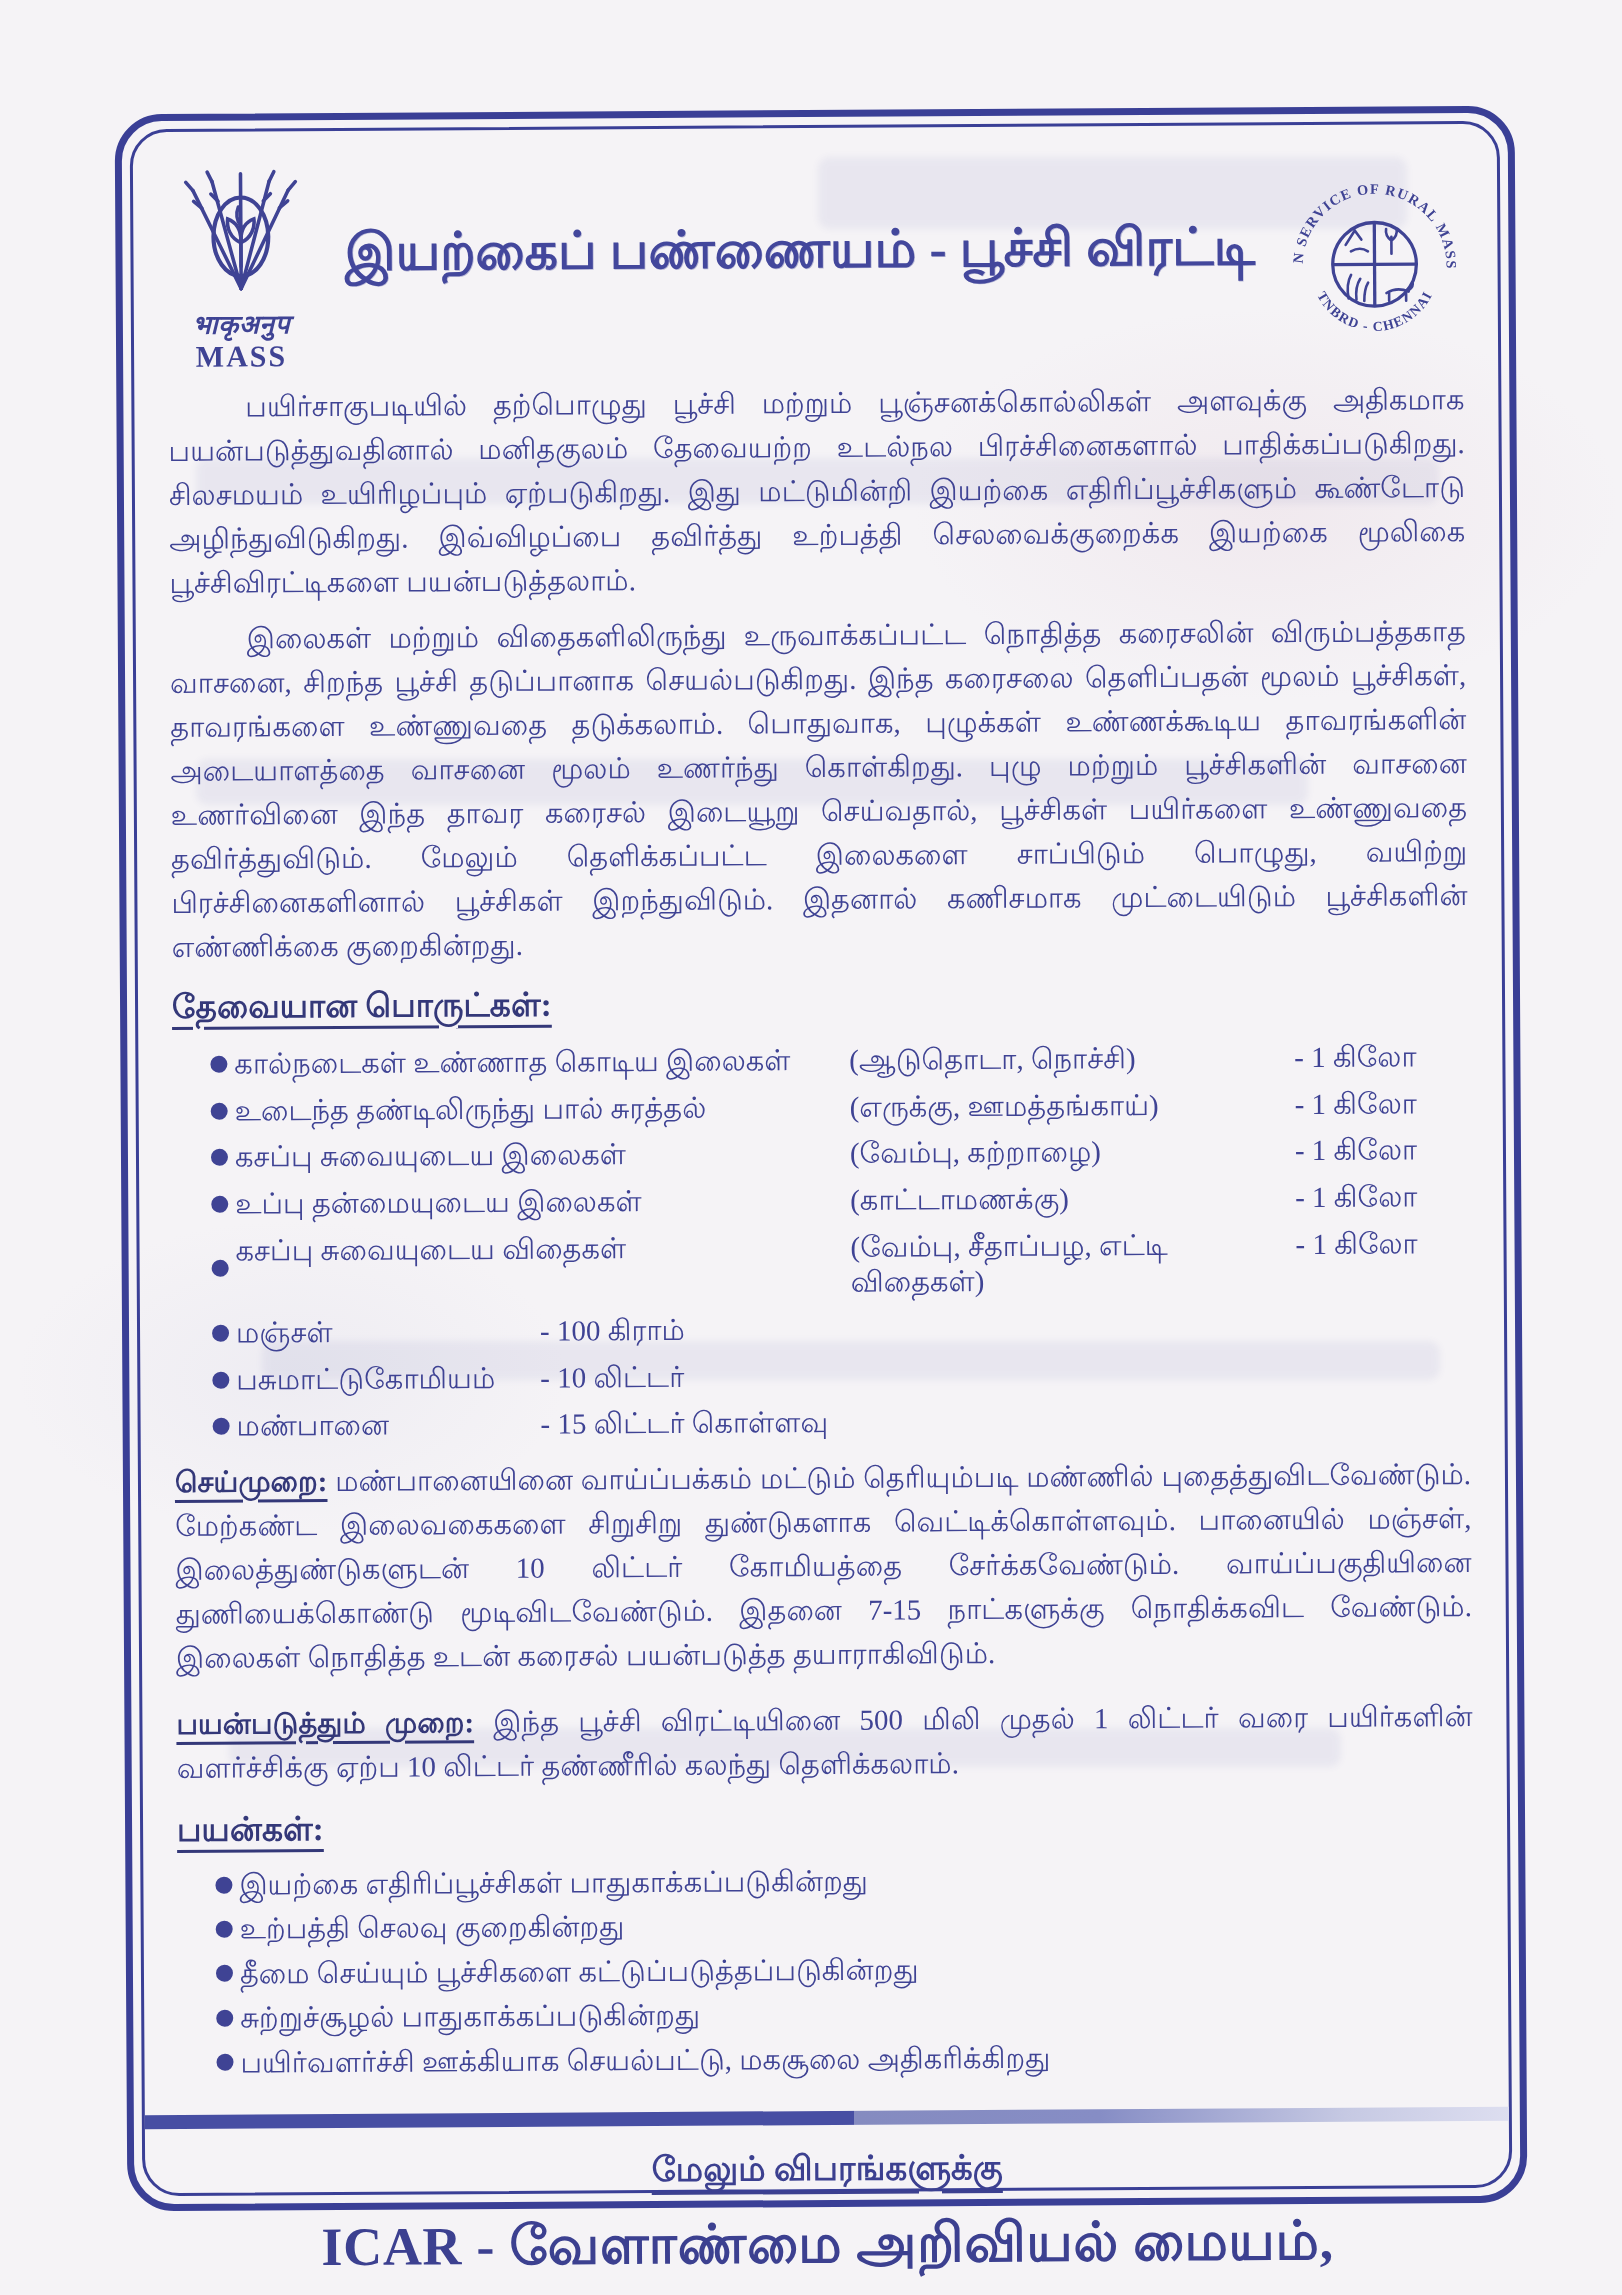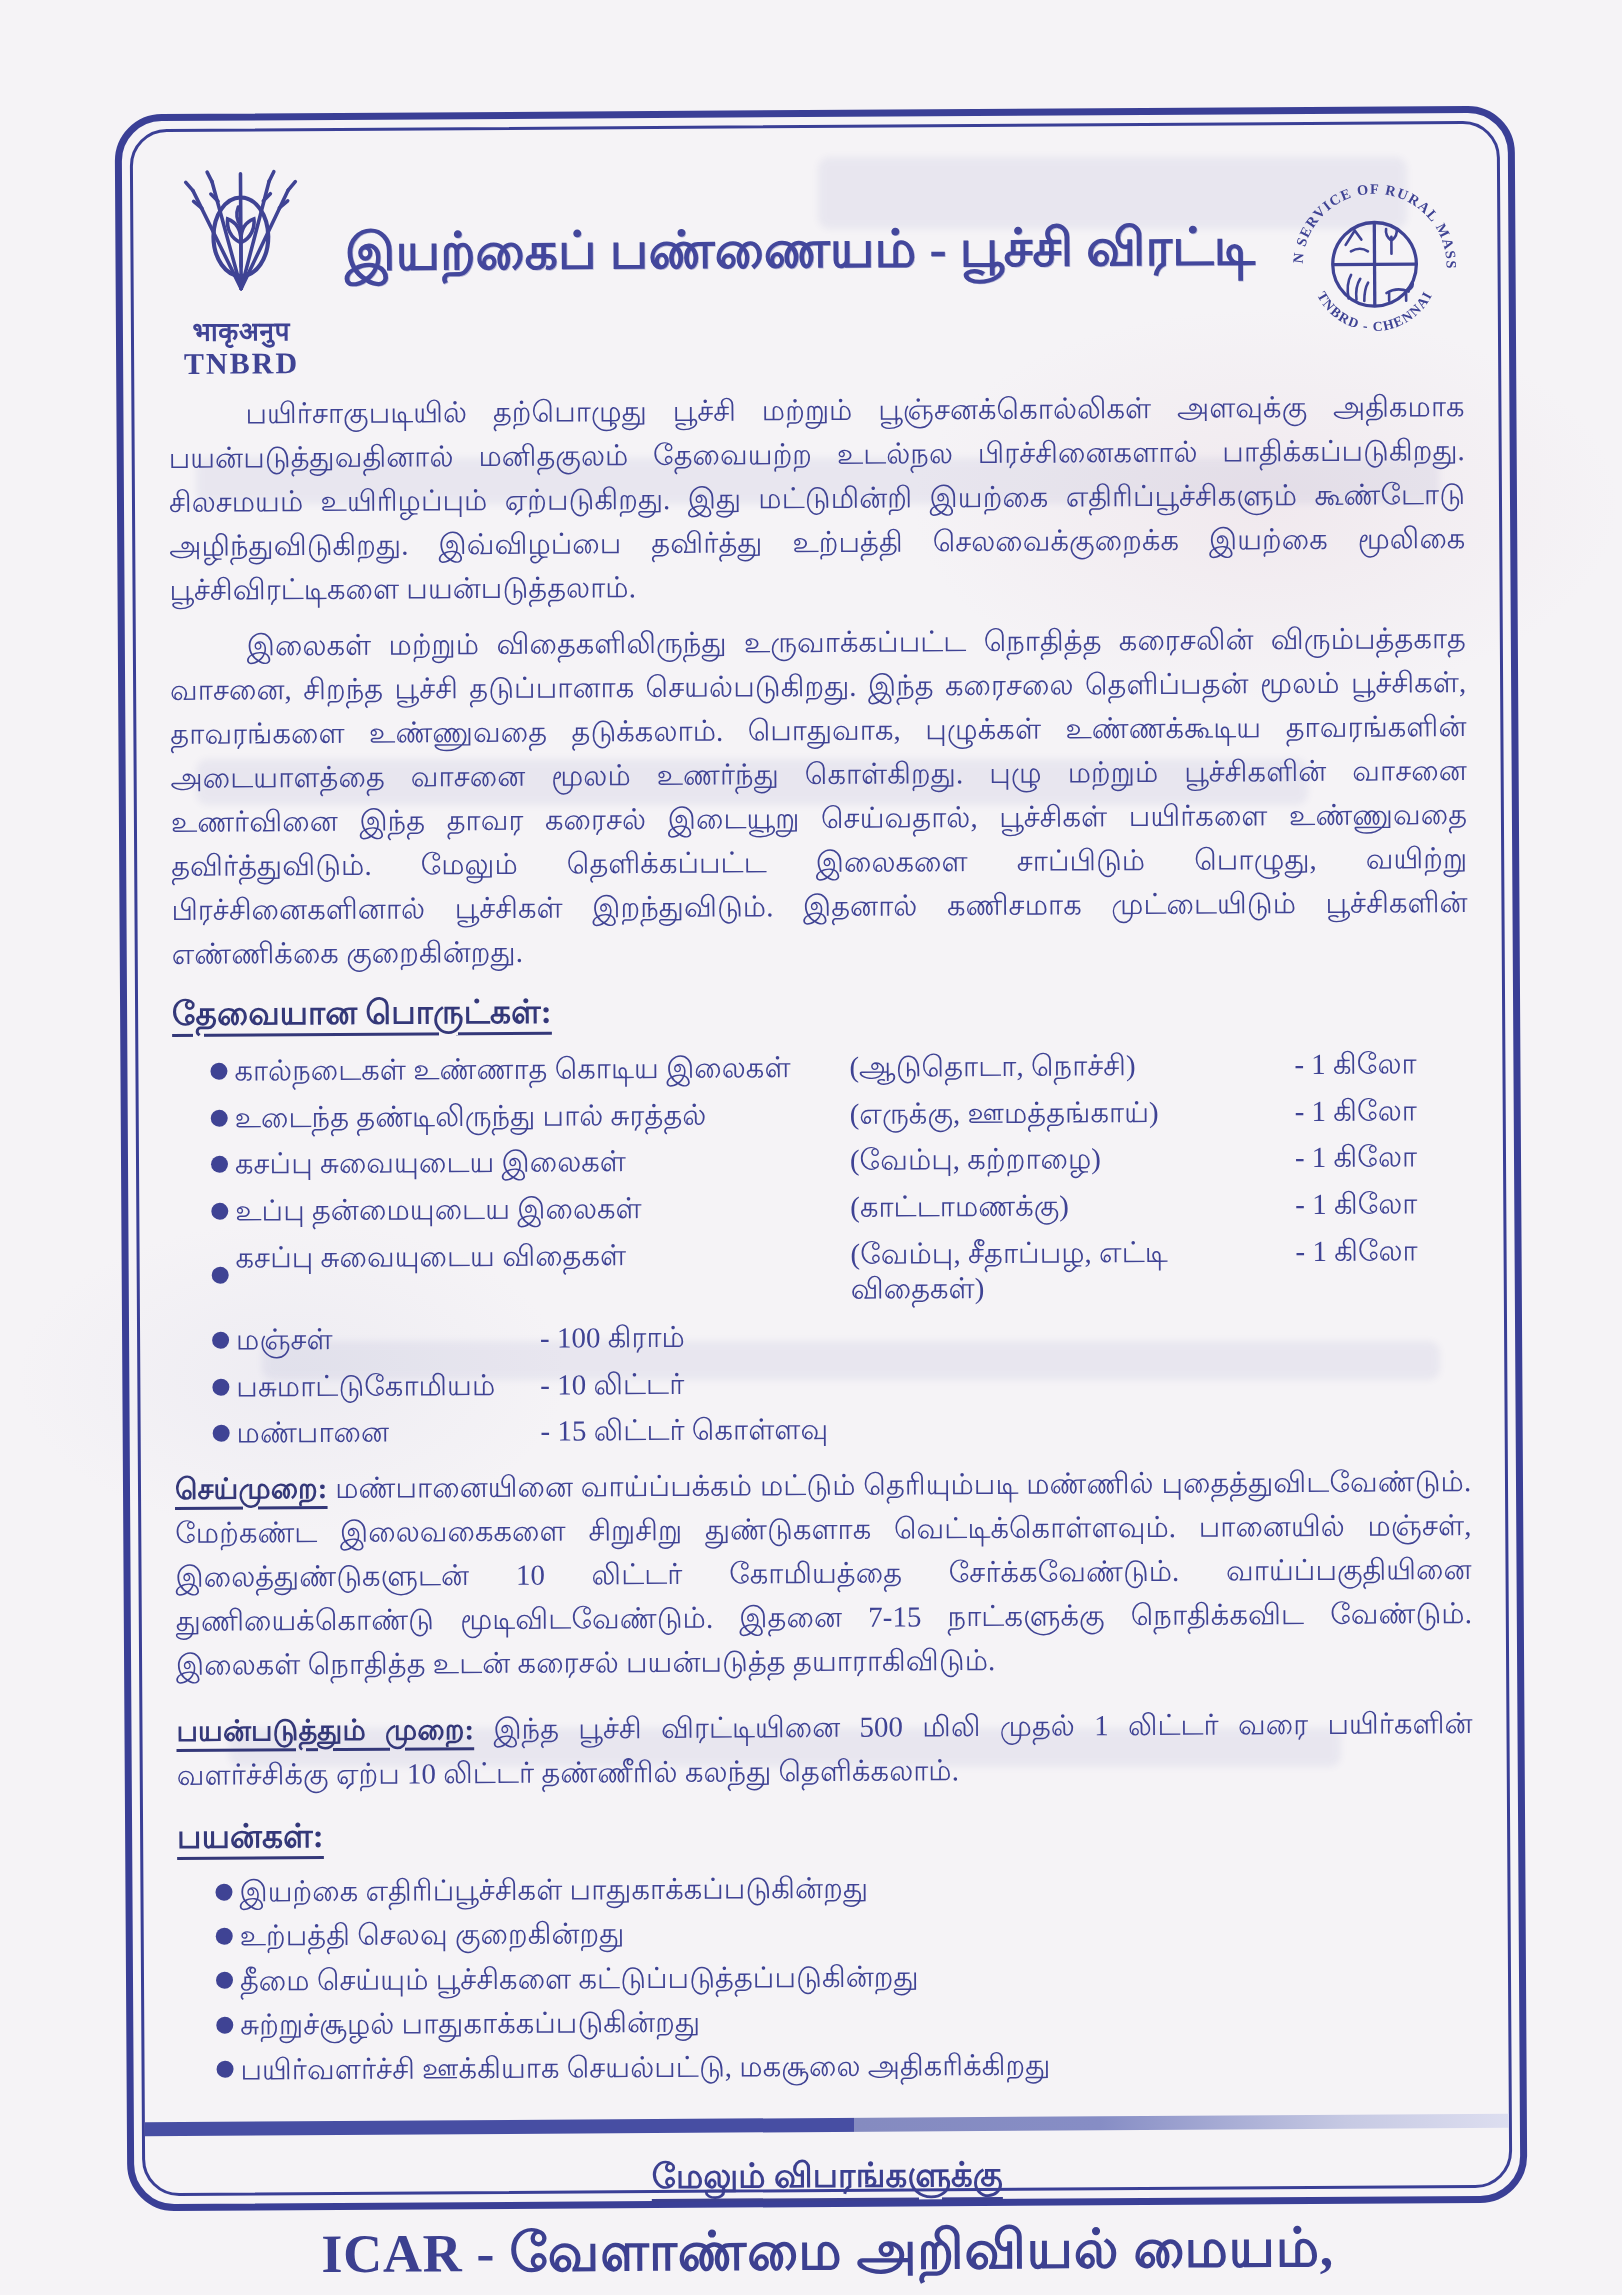--- a/index.html
+++ b/index.html
@@ -30,7 +30,7 @@
   .hdr{display:flex;align-items:flex-start;margin-top:17px;}
   .icar-logo{width:147px;text-align:center;flex:0 0 auto;}
   .icar-logo svg{display:block;margin:0 auto;}
-  .icar-hindi{font-size:26px;font-weight:bold;margin-top:15px;letter-spacing:0.7px;}
+  .icar-hindi{font-size:26px;font-weight:bold;margin-top:8px;letter-spacing:0.7px;font-style:italic;}
   .icar-acr{font-size:30px;font-weight:bold;letter-spacing:2px;margin-top:-2.6px;}
   .title{
     flex:1;text-align:center;

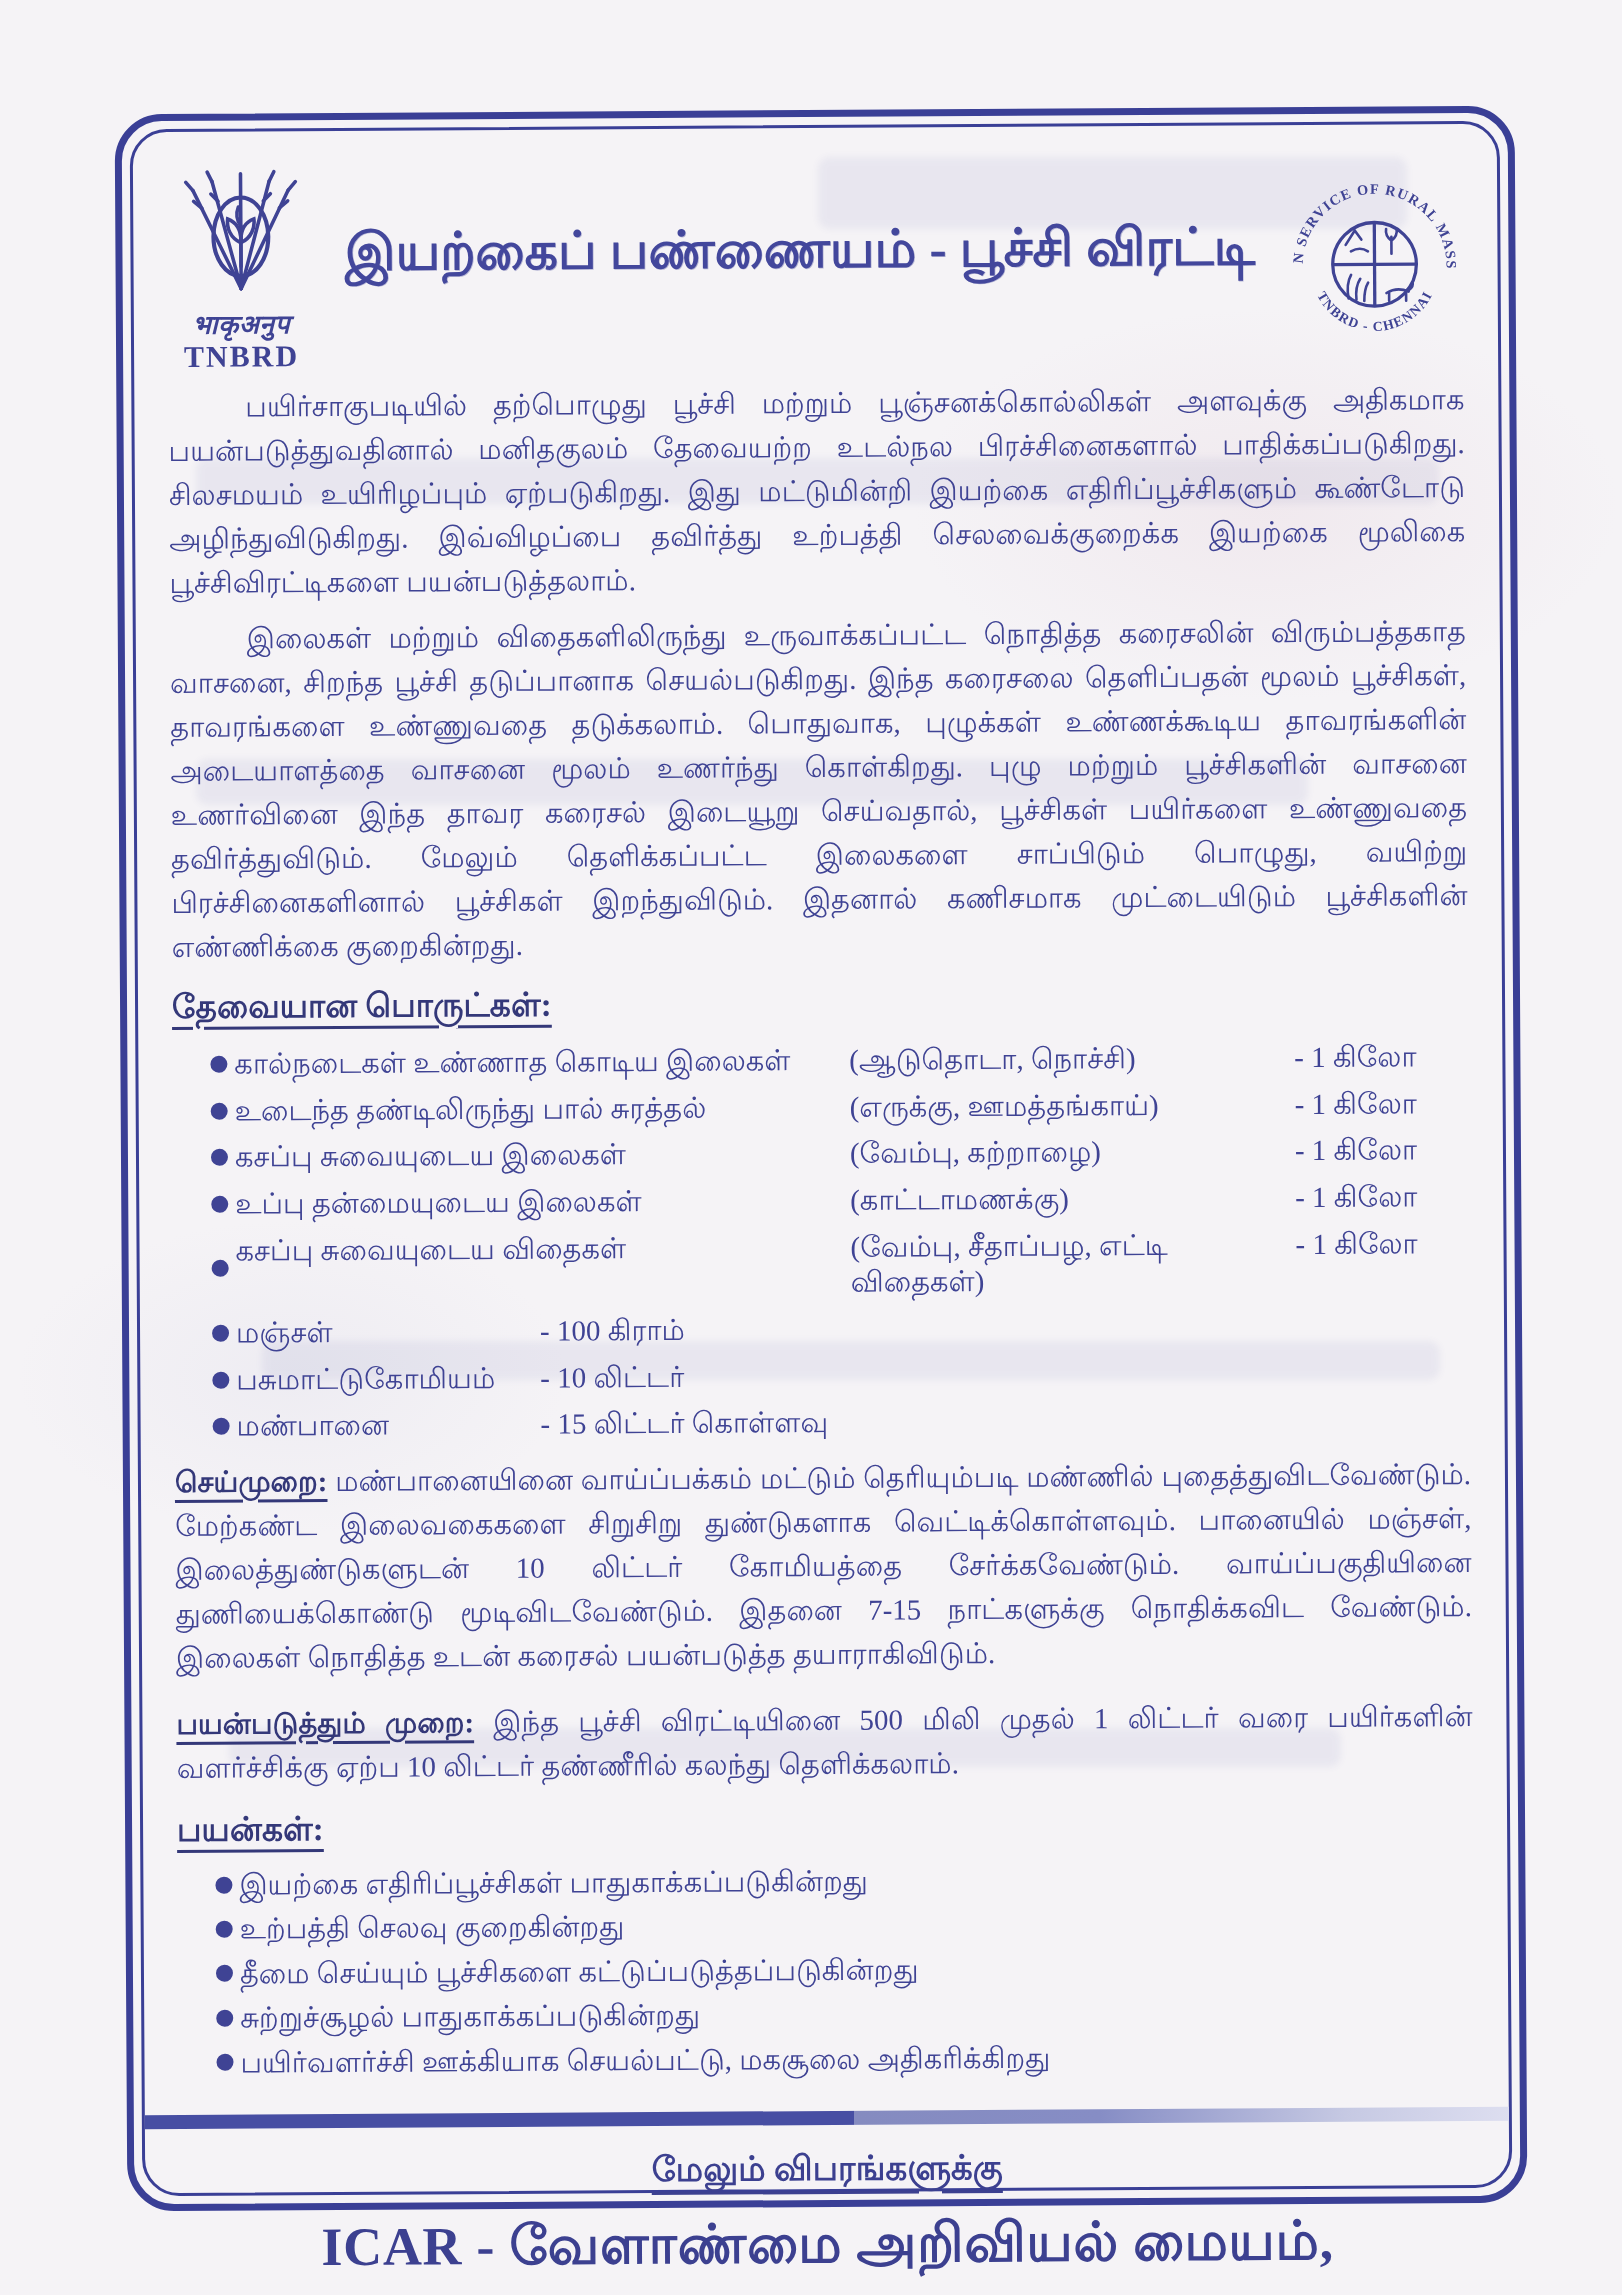--- a/index.html
+++ b/index.html
@@ -119,7 +119,7 @@
             </g>
           </svg>
           <div class="icar-hindi">भाकृअनुप</div>
-          <div class="icar-acr">TNBRD</div>
+          <div class="icar-acr">MASS</div>
         </div>
 
         <div class="title">இயற்கைப் பண்ணையம் - பூச்சி விரட்டி</div>

